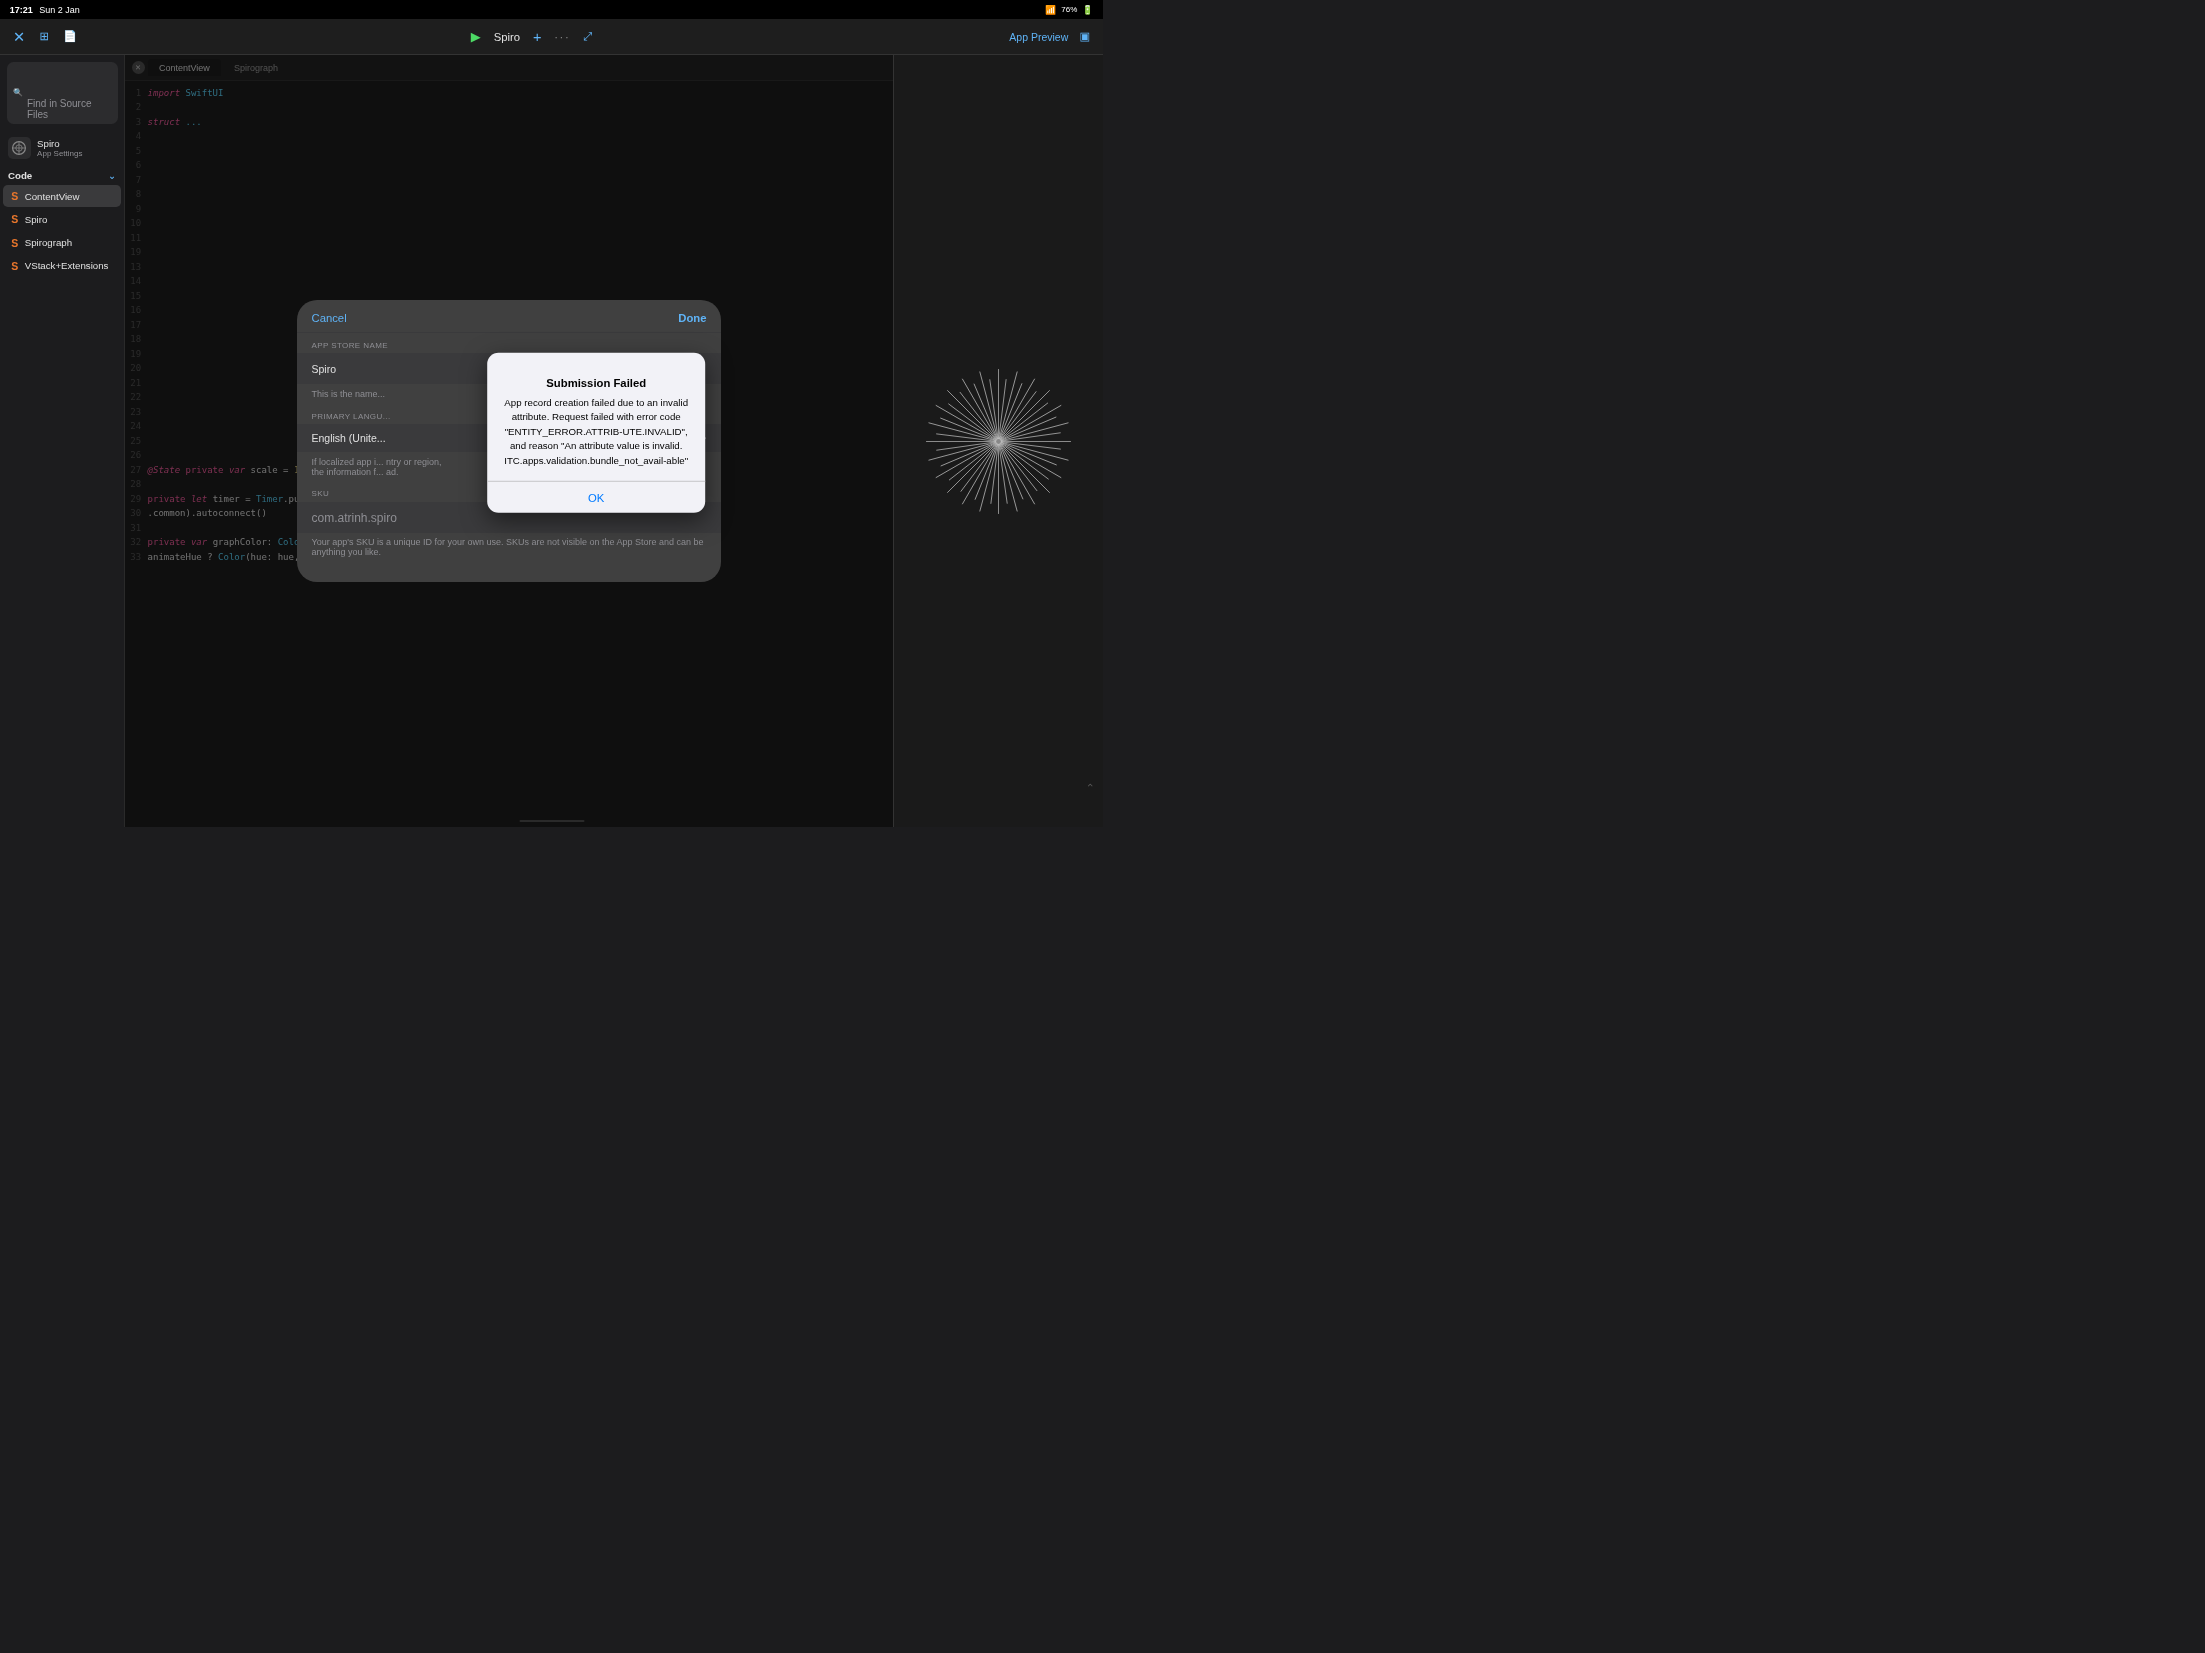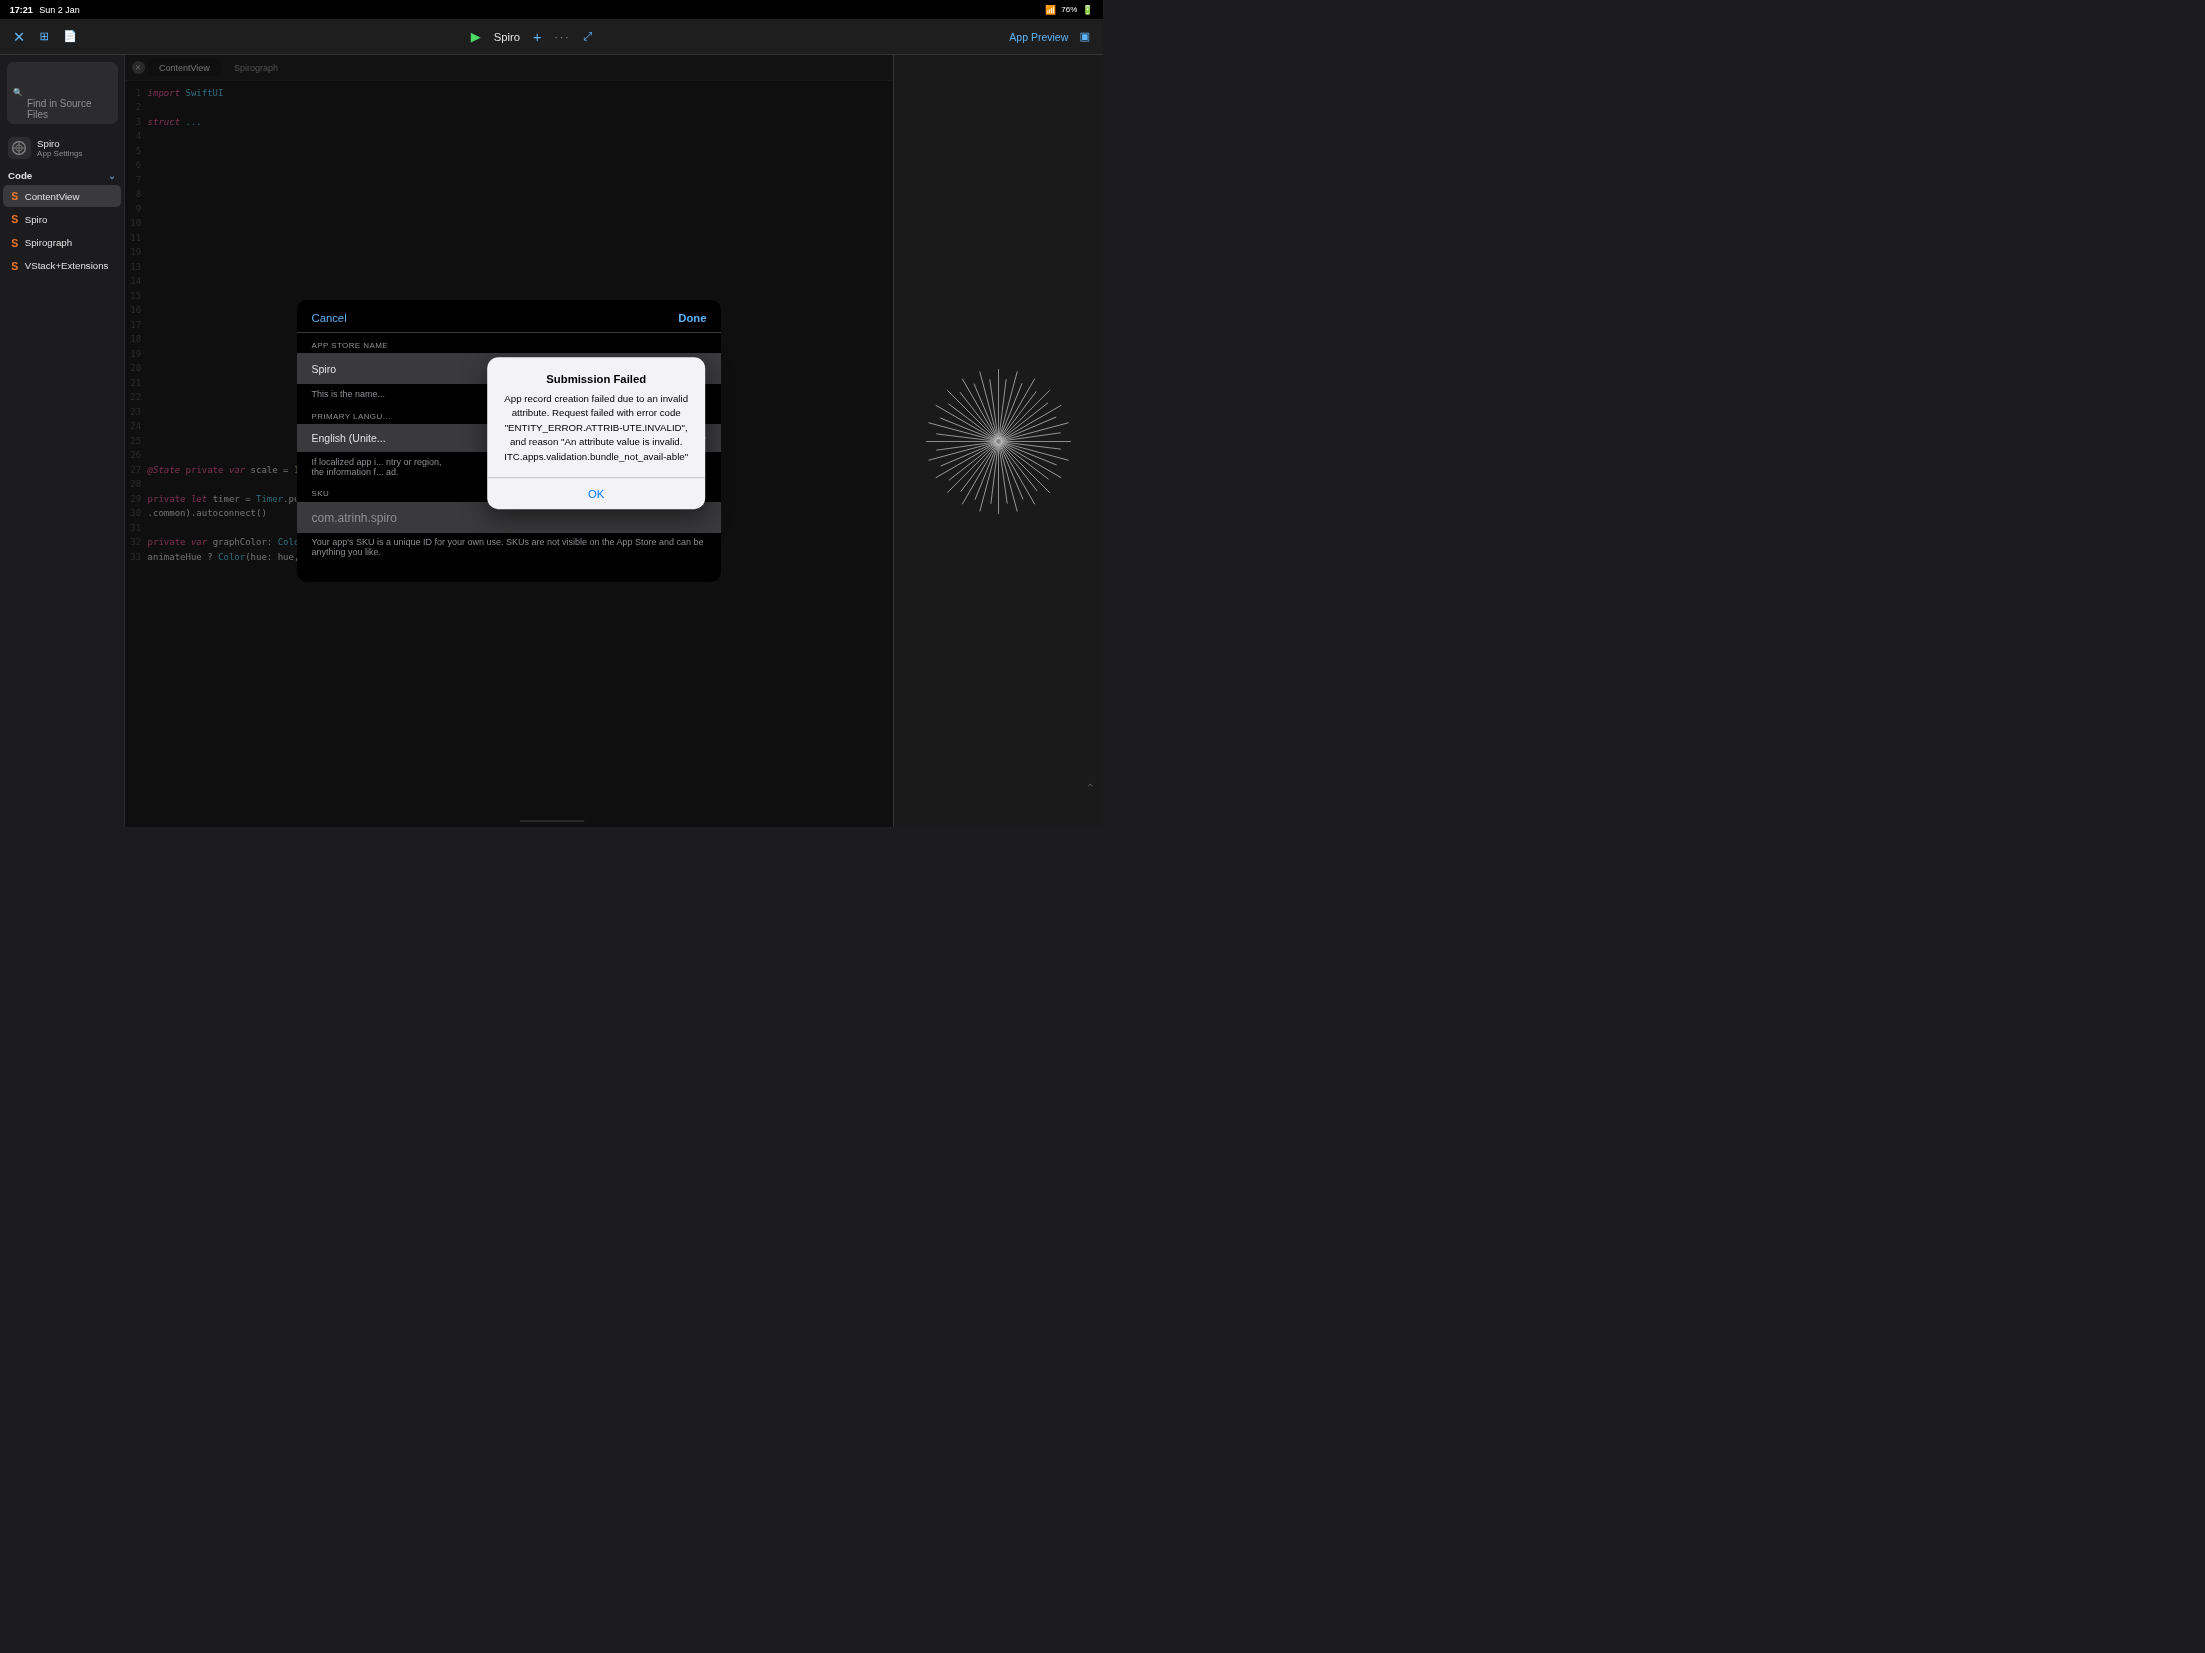--- a/index.html
+++ b/index.html
@@ -303,8 +303,8 @@
 
     
     .asc-panel {
-      background: #000000;
-      border-radius: 10px;
+      background: #404040;
+      border-radius: 20px;
       width: 424px;
       padding: 0 0 19.4px 0;
       position: relative;

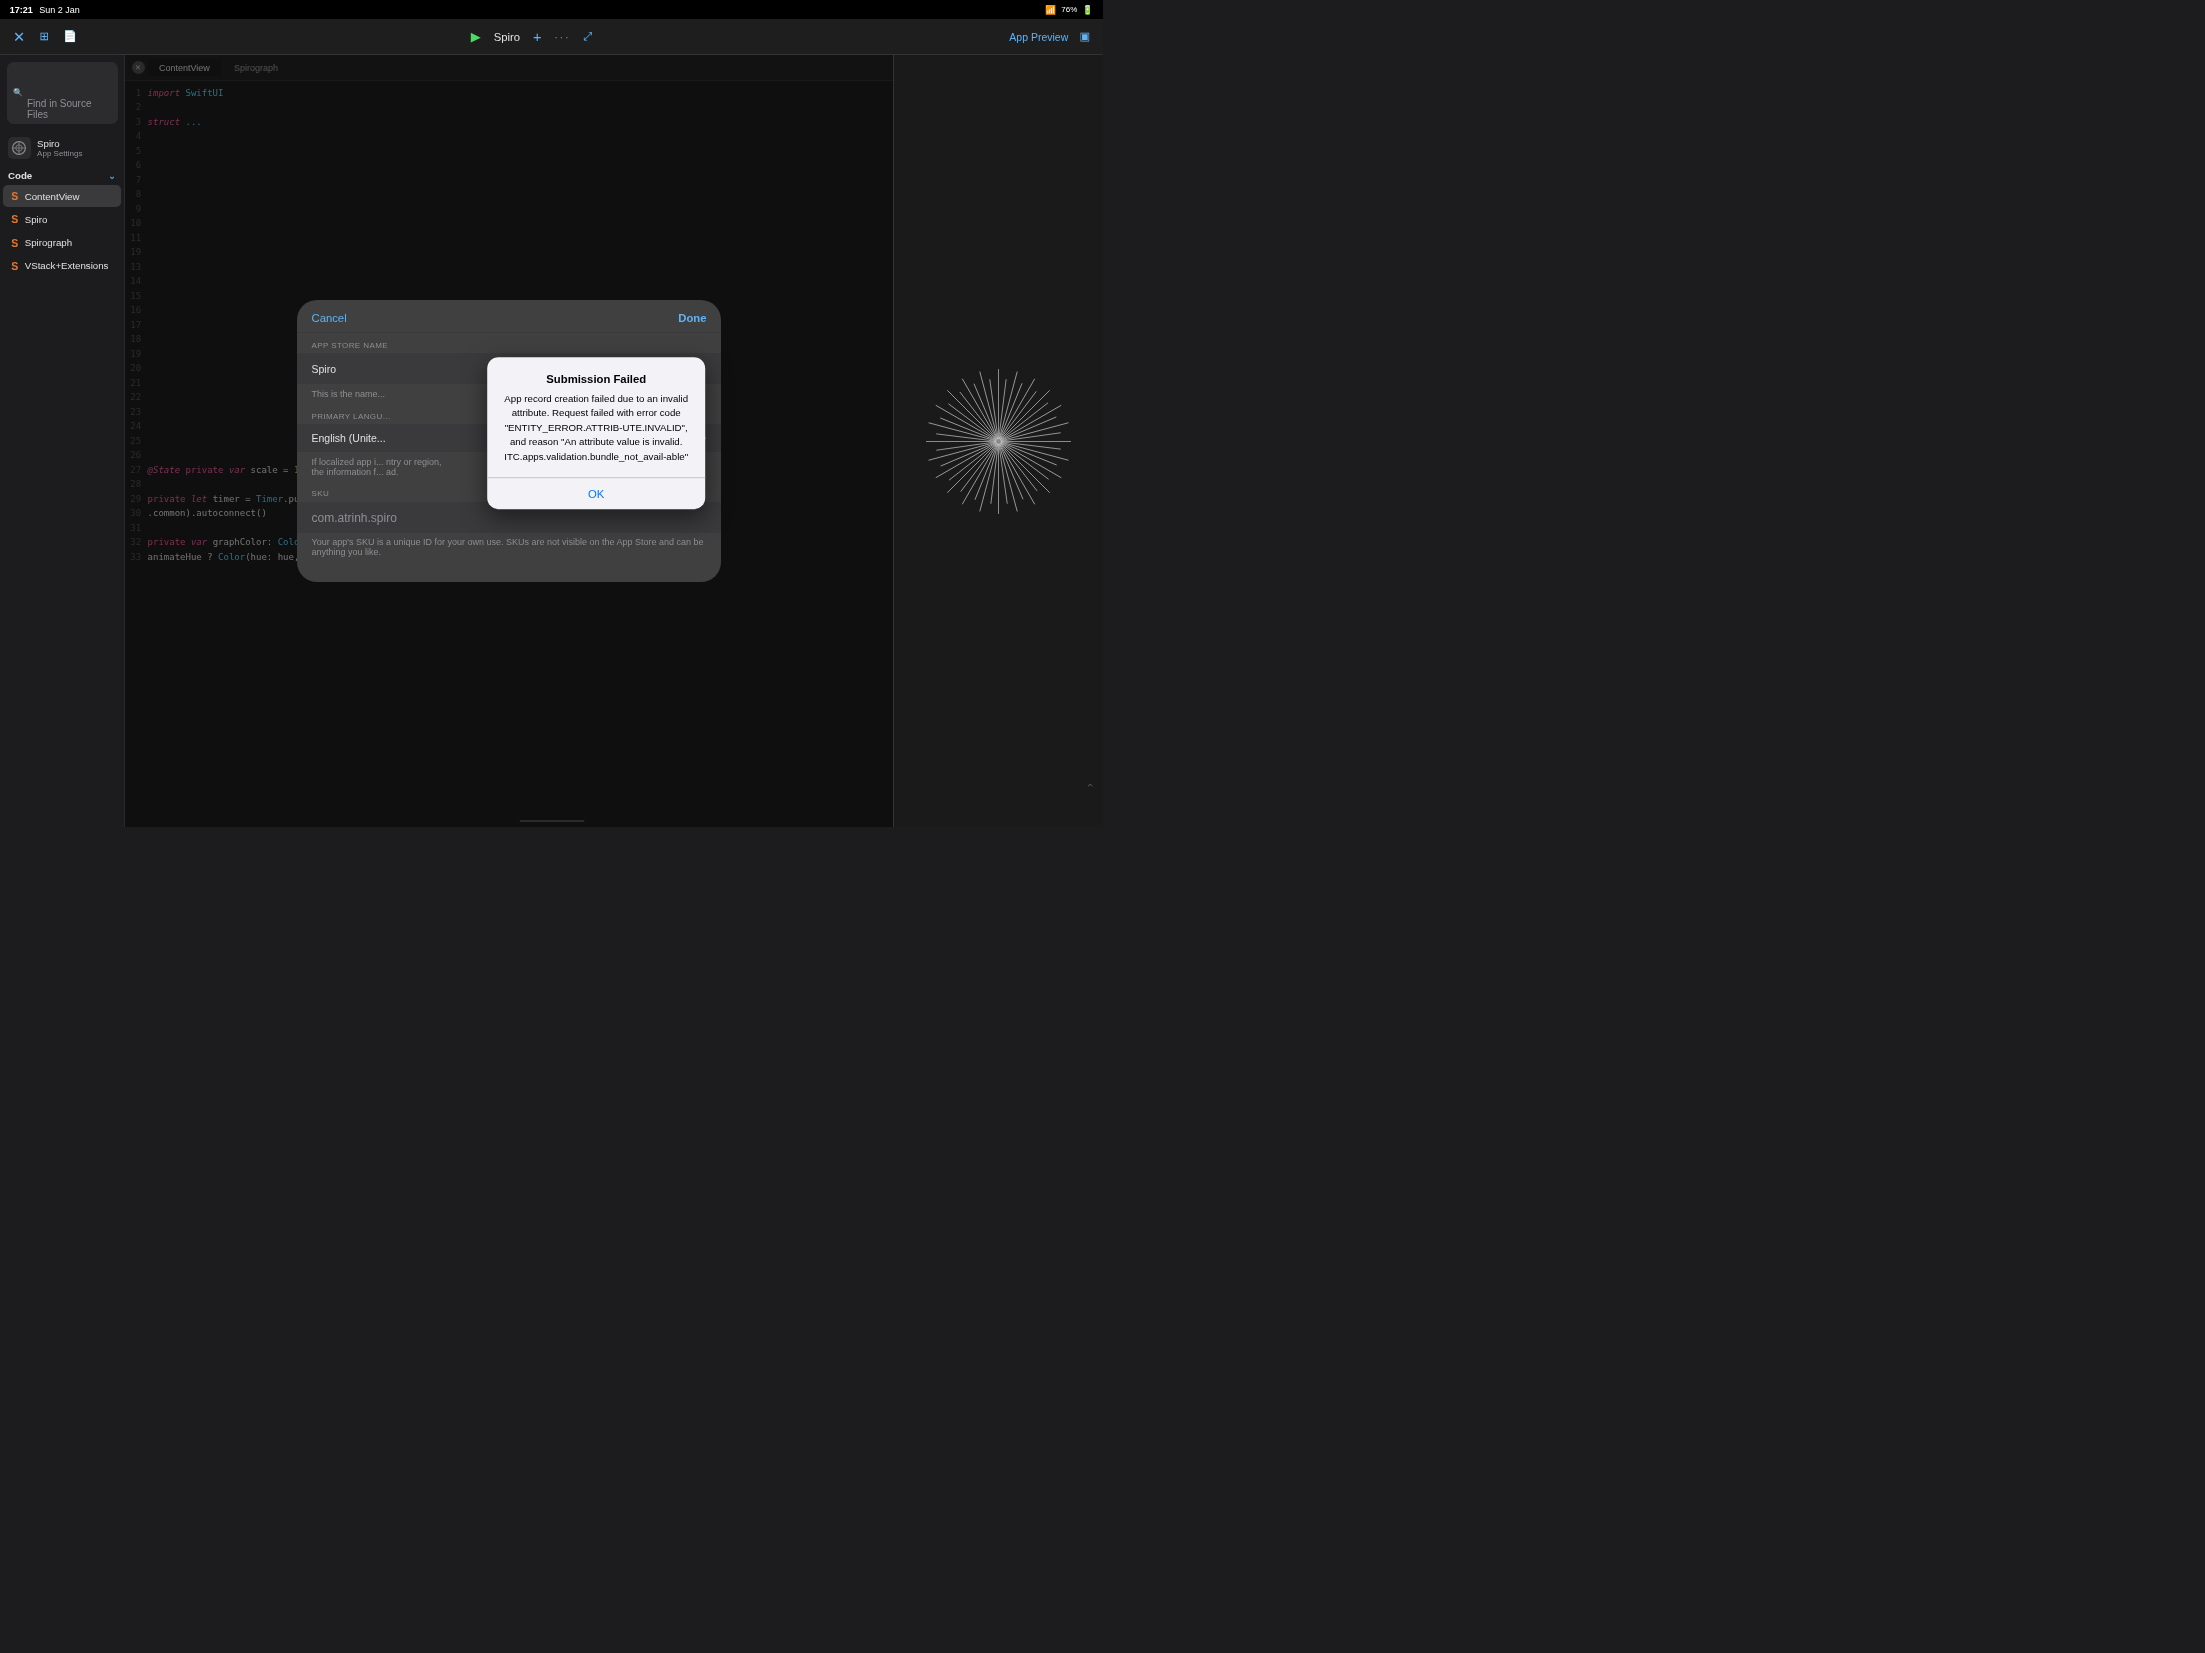--- a/index.html
+++ b/index.html
@@ -382,7 +382,7 @@
       background: #f2f2f7;
       border-radius: 11.3px;
       width: 218px;
-      padding: 16px 13px 0;
+      padding: 24px 13px 0;
       box-shadow: 0 8px 24px rgba(0,0,0,0.5);
       z-index: 200;
       top: 50%;

